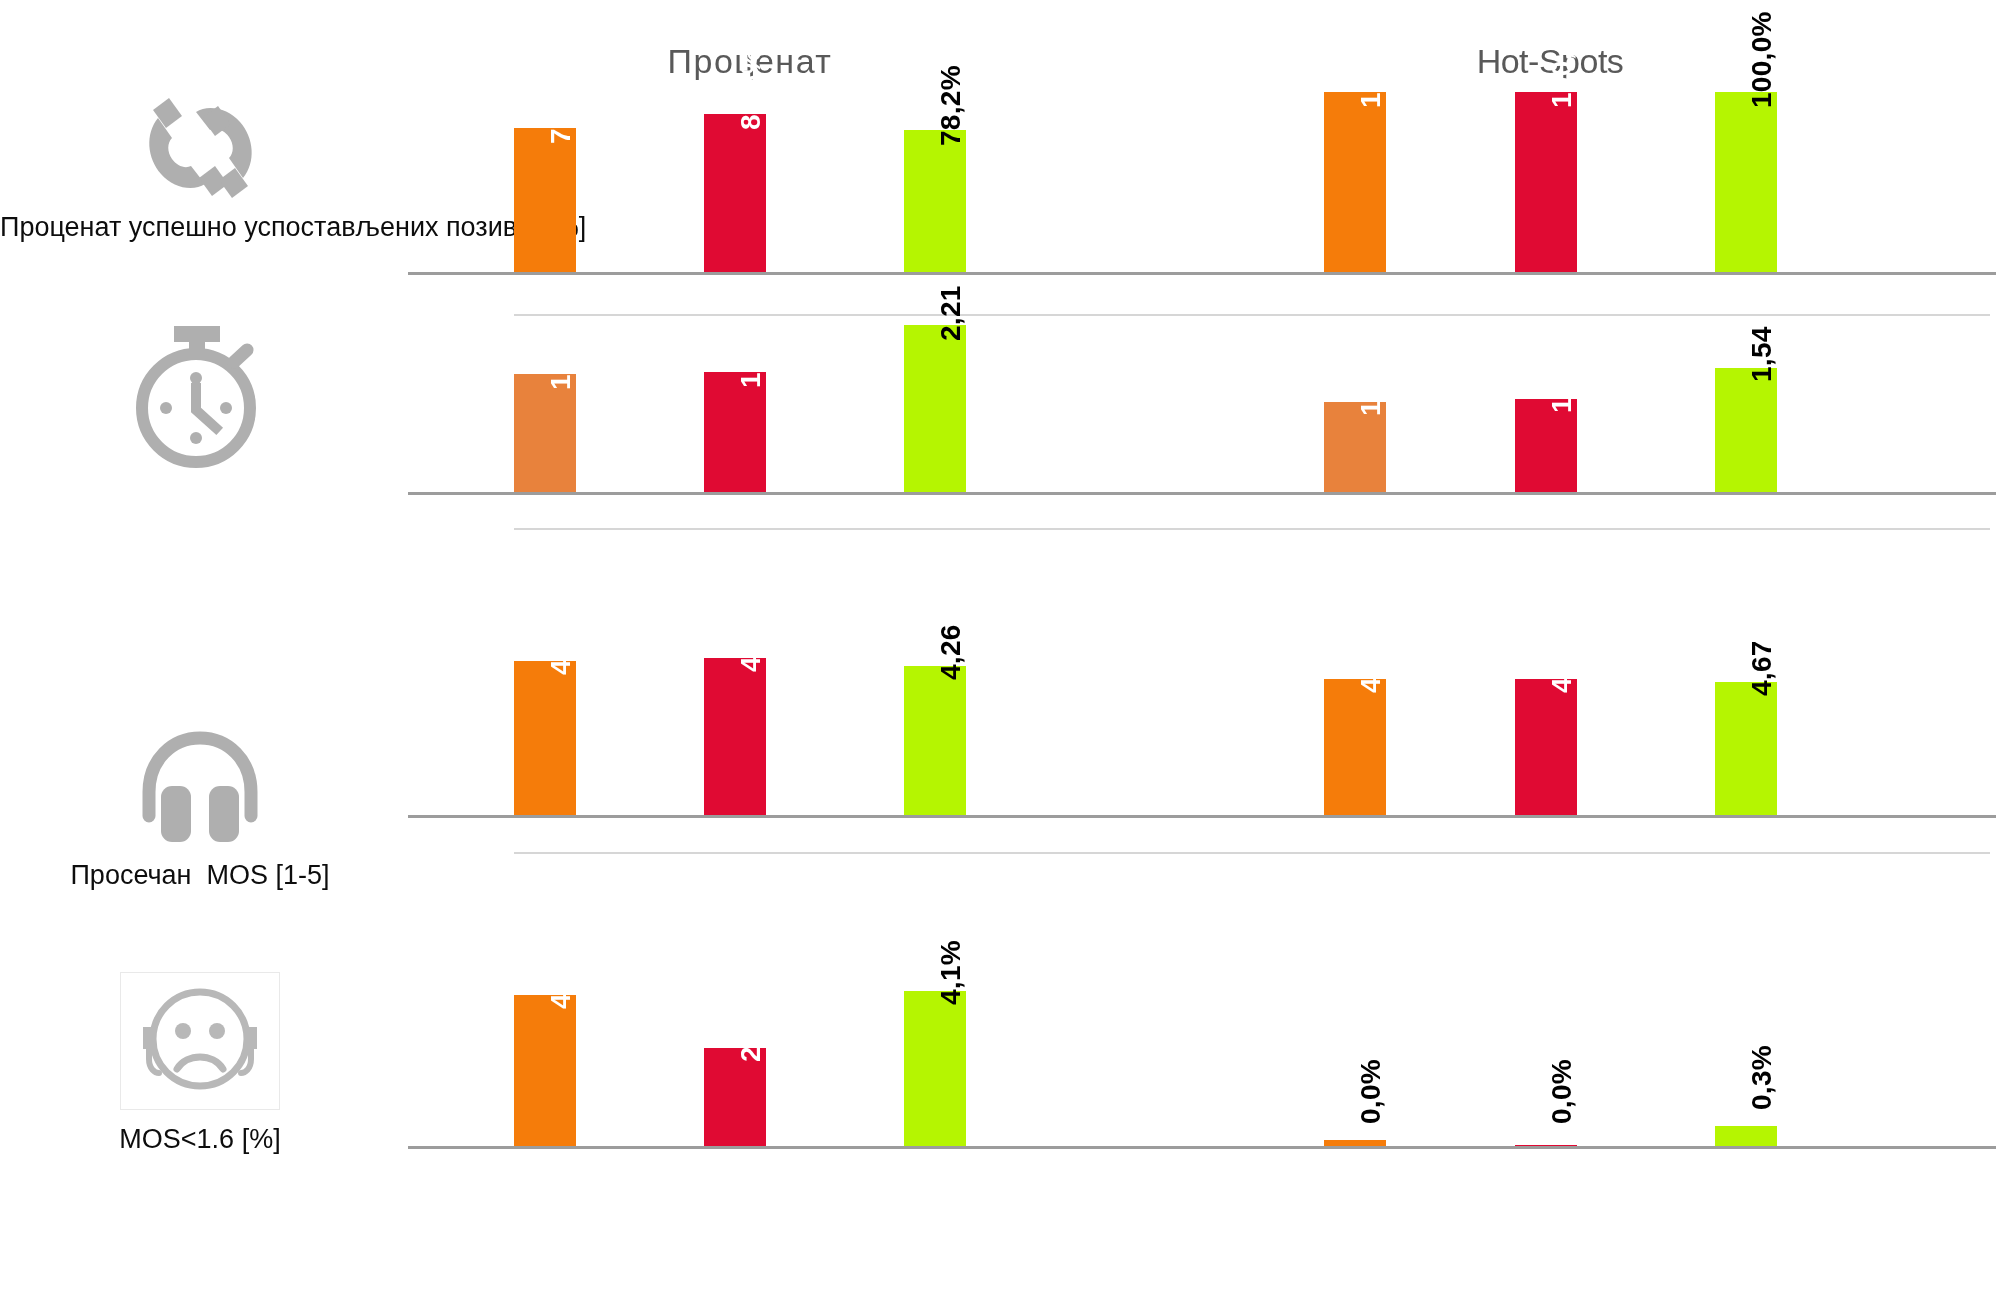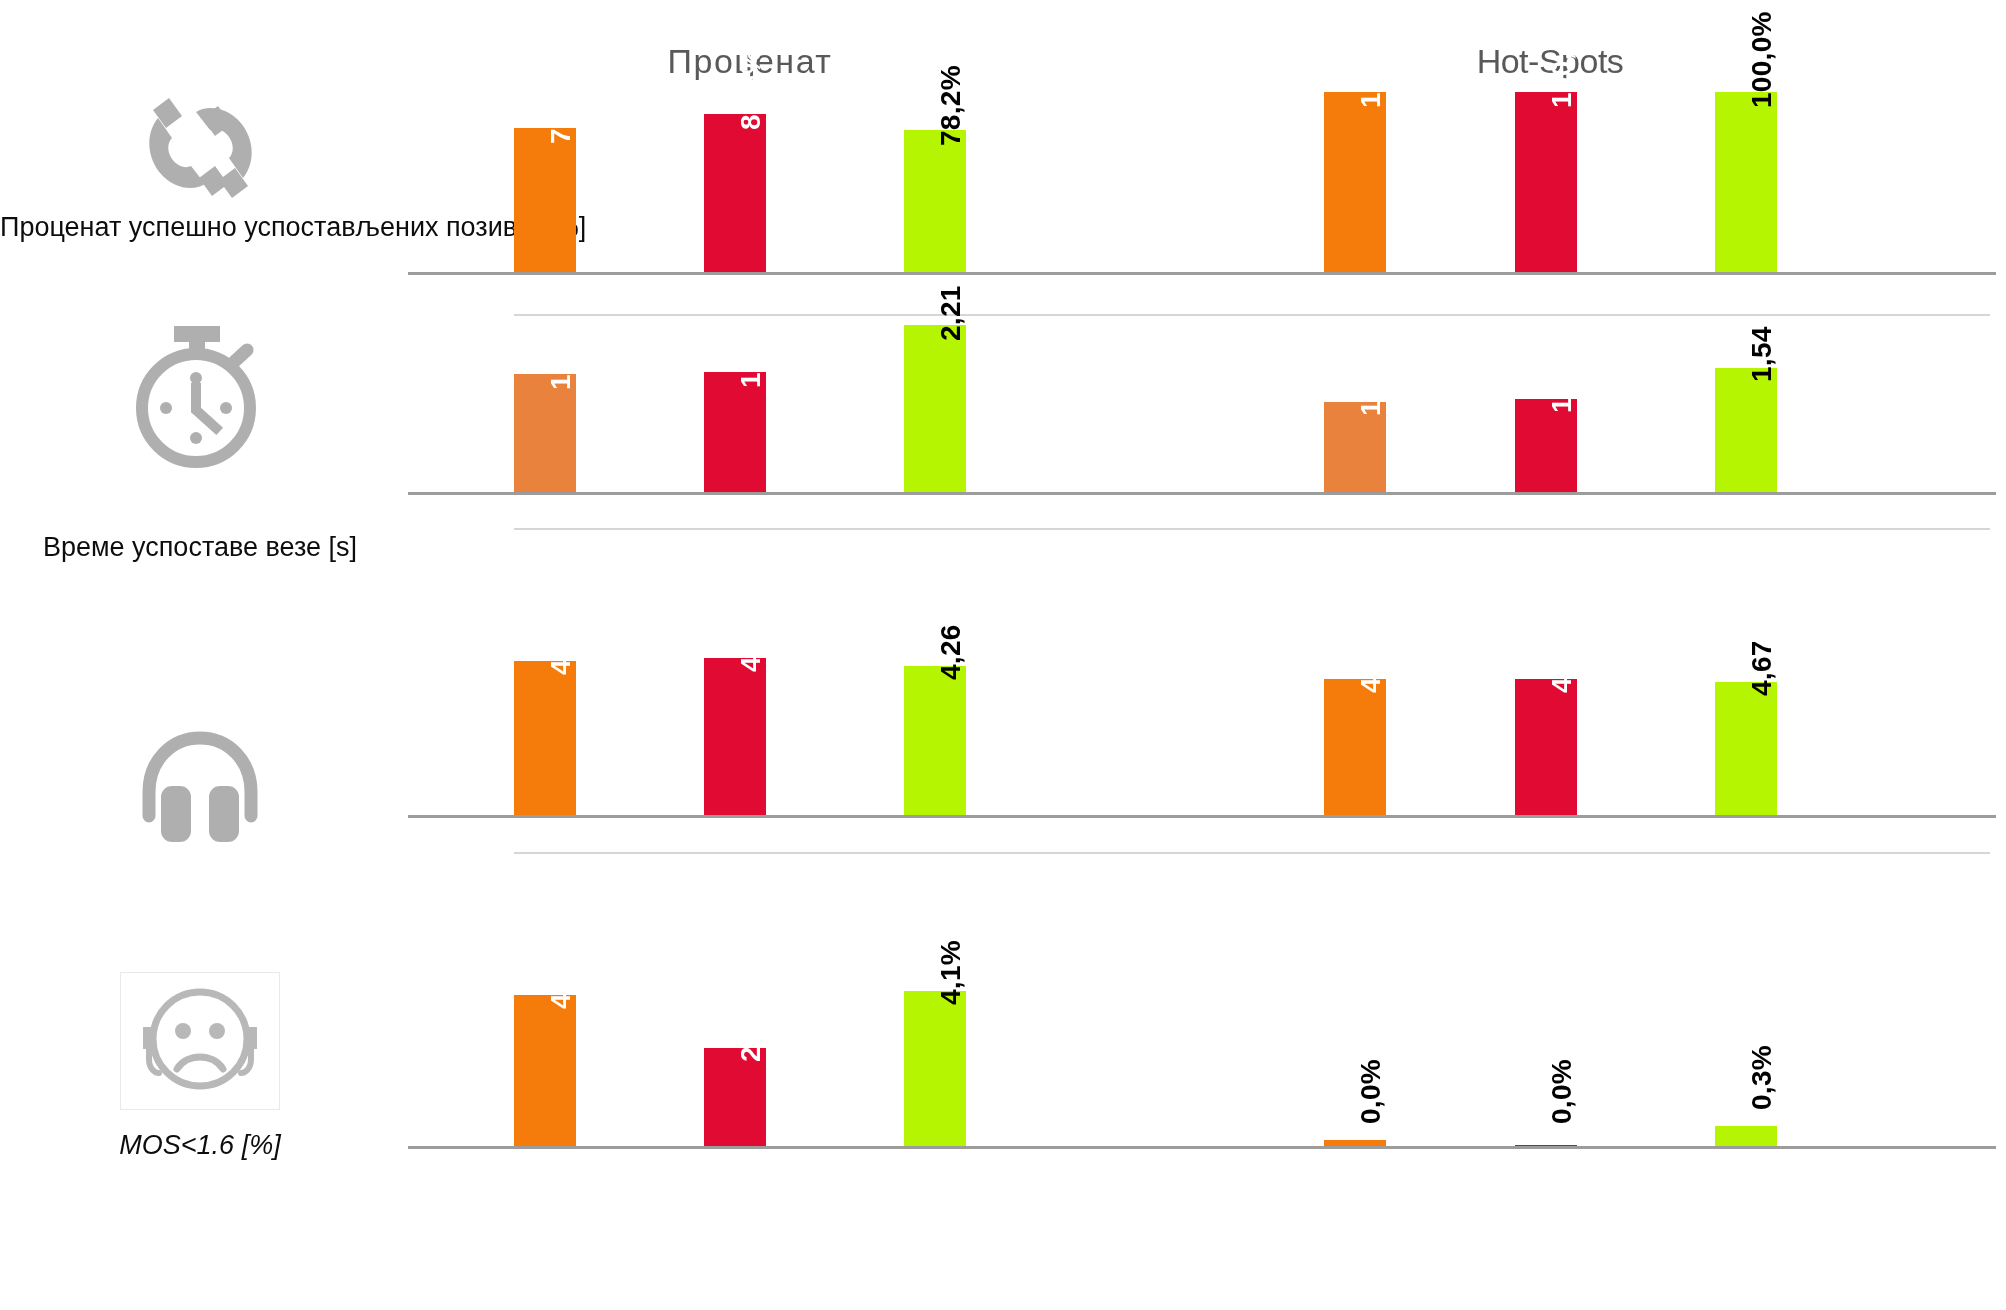--- a/index.html
+++ b/index.html
@@ -216,7 +216,6 @@
           <path d="M66 66 L66 88 L86 106" stroke="#AFAFAF" stroke-width="10" fill="none" stroke-linecap="square"></path>
         </svg>
       </div>
-      <div class="row-label" style="top:210px;">Време успоставе везе [s]</div>
     </div>
     <div class="plot">
       <div class="baseline" style="top:172px;"></div>

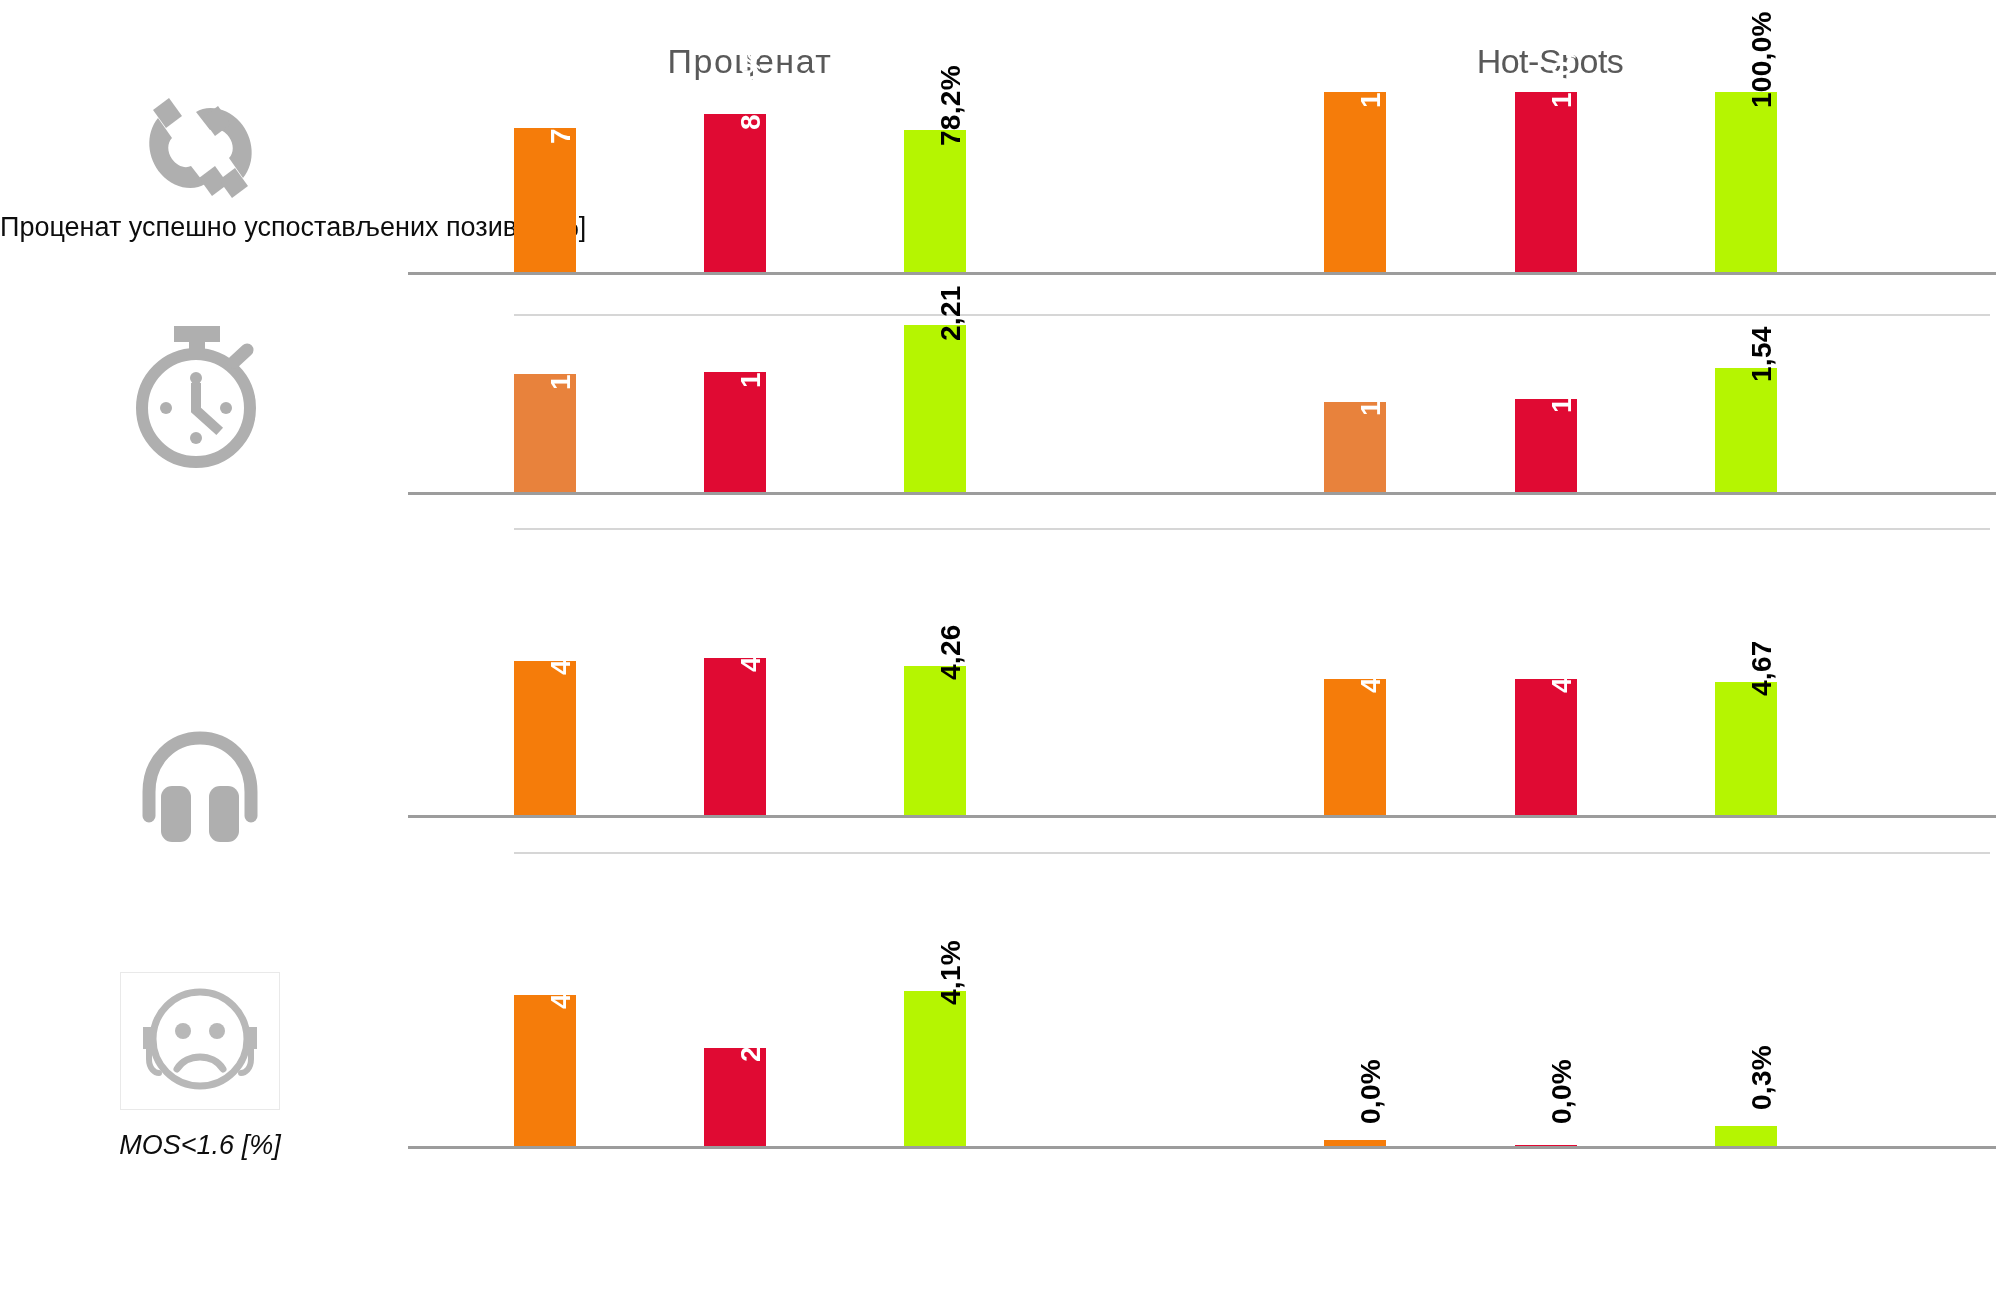--- a/index.html
+++ b/index.html
@@ -265,6 +265,7 @@
           <rect x="74" y="56" width="30" height="56" rx="11" fill="#AFAFAF"></rect>
         </svg>
       </div>
+      <div class="row-label" style="top:208px;">Просечан  MOS [1-5]</div>
     </div>
     <div class="plot">
       <div class="baseline" style="top:165px;"></div>

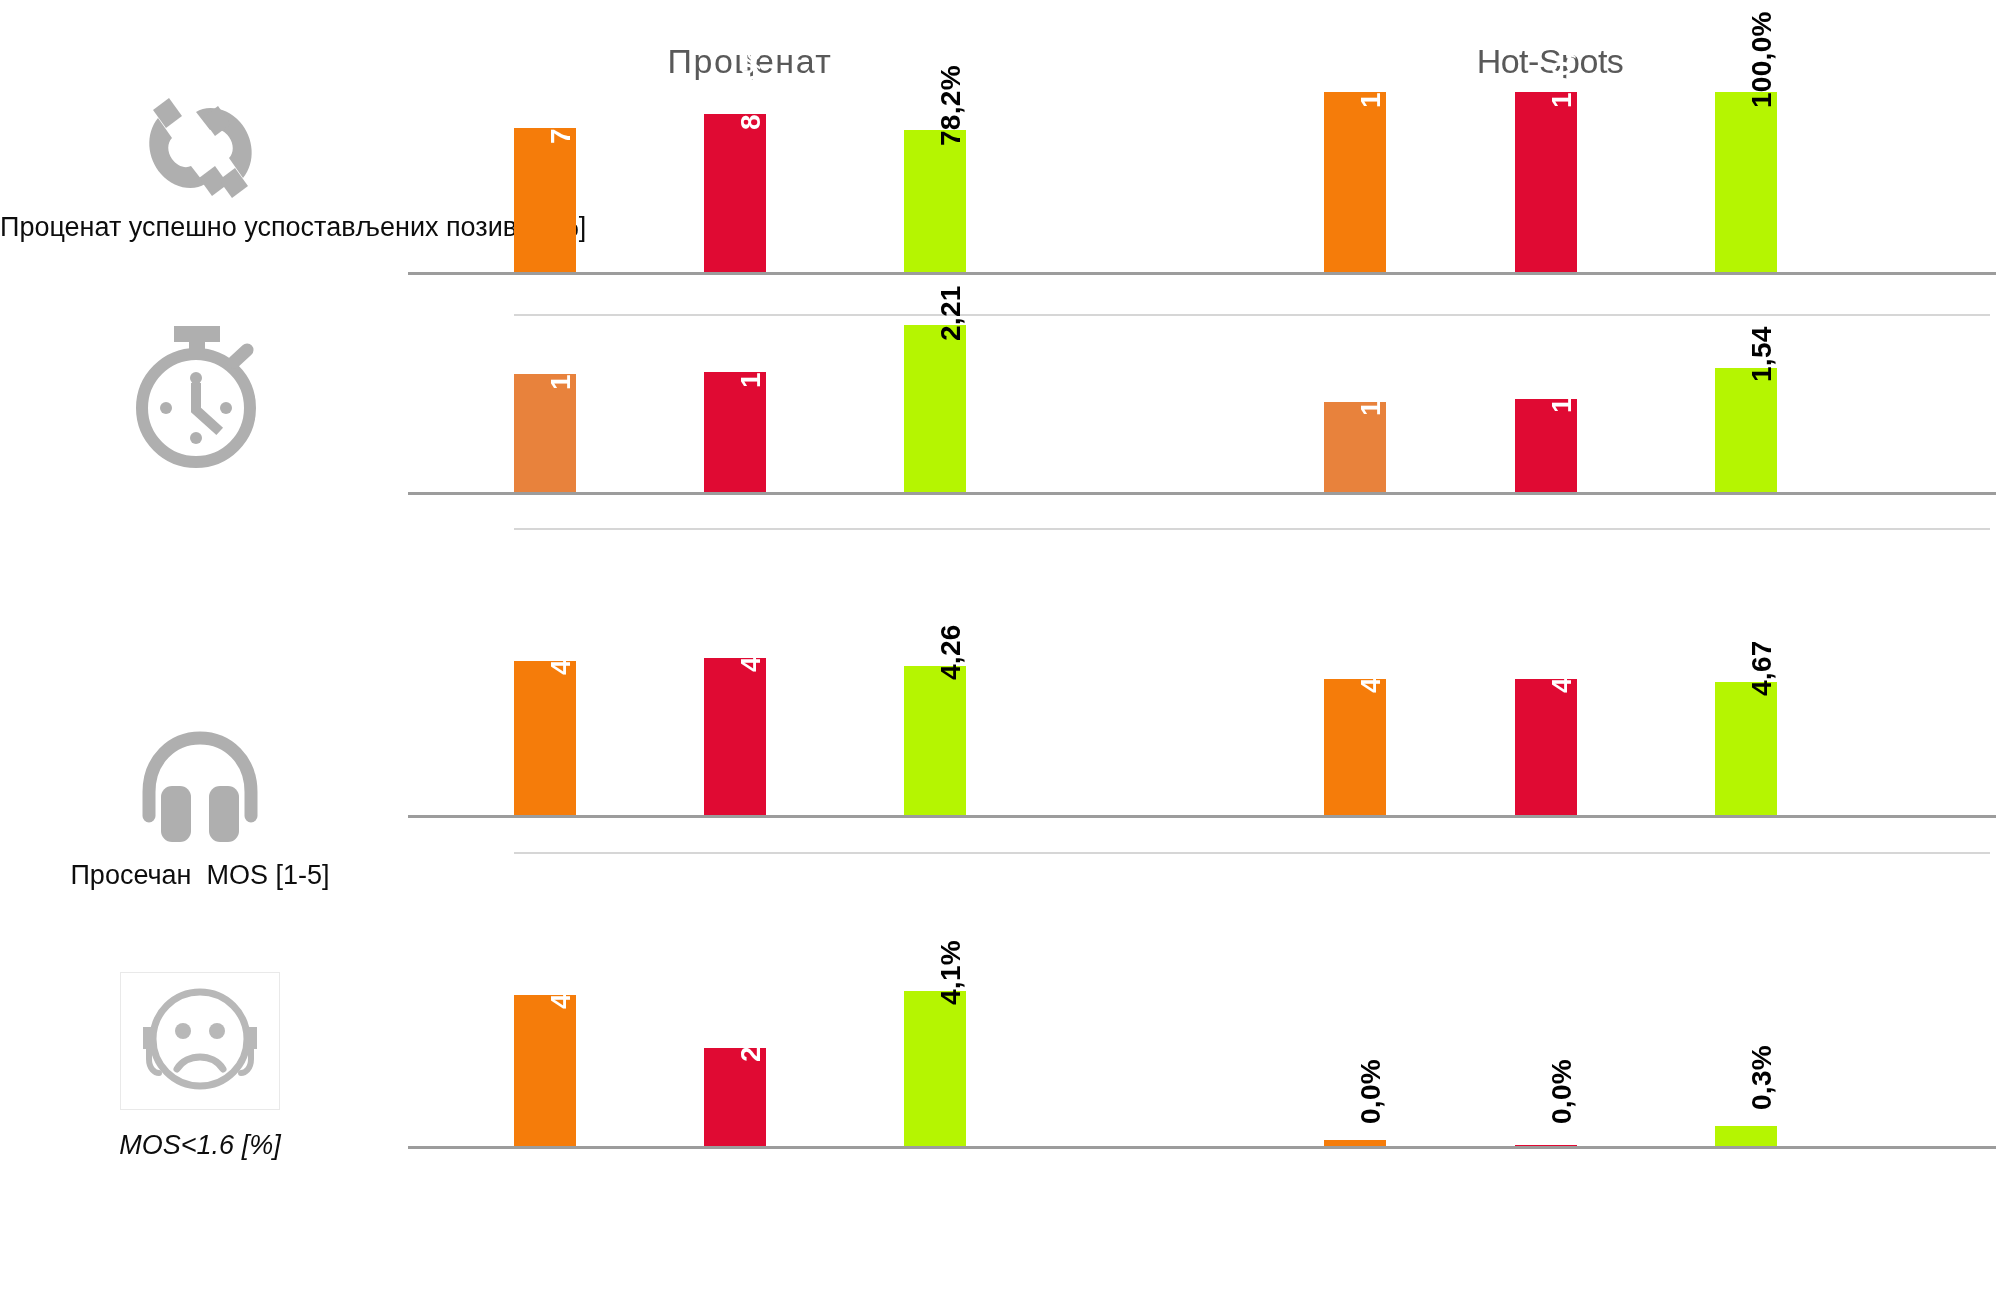--- a/index.html
+++ b/index.html
@@ -324,7 +324,7 @@
           </svg>
         </div>
       </div>
-      <div class="row-label" style="top:178px;font-style:italic;">MOS&lt;1.6 [%]</div>
+      <div class="row-label" style="top:172px;">MOS&lt;1.6 [%]</div>
     </div>
     <div class="plot">
       <div class="baseline" style="top:196px;"></div>

